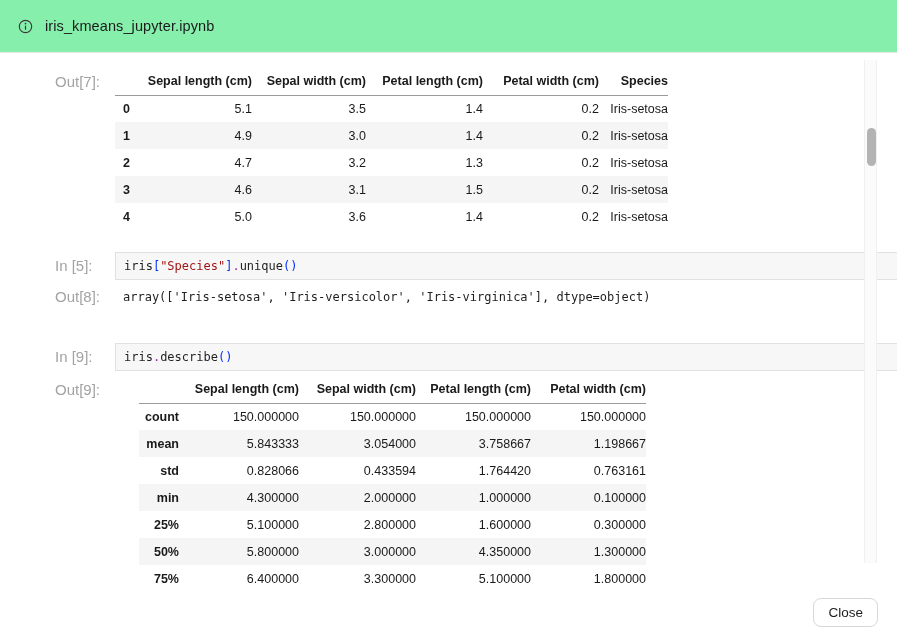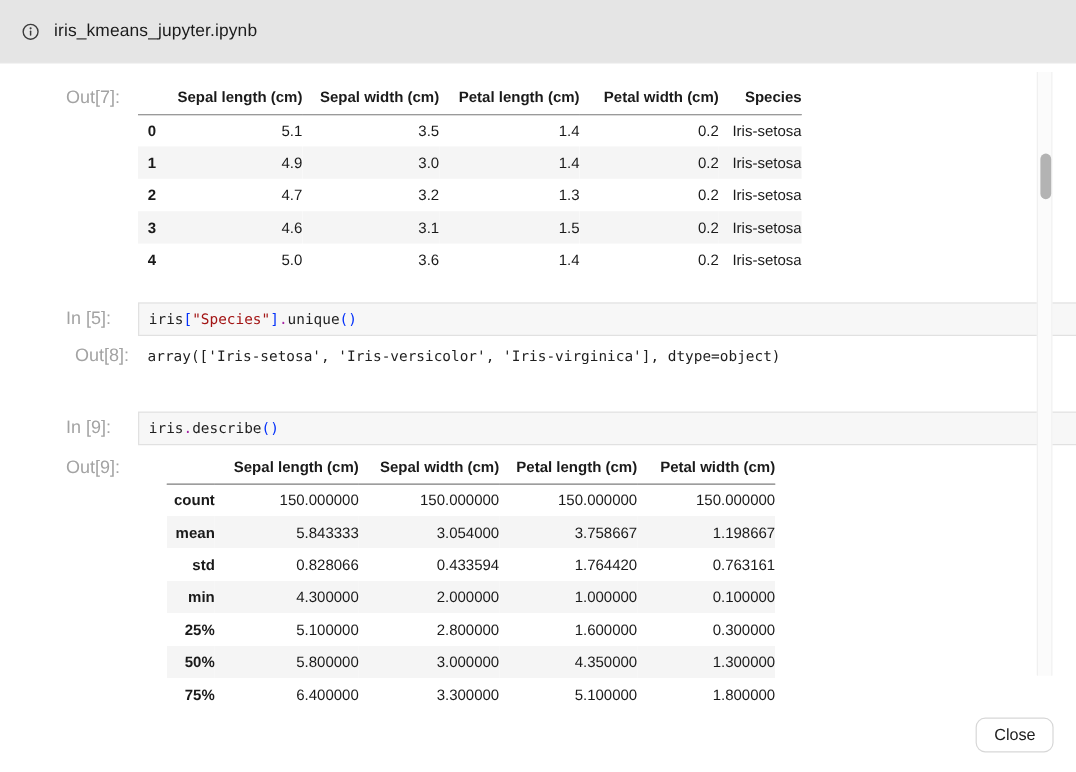--- a/index.html
+++ b/index.html
@@ -12,7 +12,7 @@
   .modal-header {
     position:absolute; top:0; left:0; right:0; height:53px;
     display:flex; align-items:center; gap:12px; padding-left:18px;
-    border-bottom:1px solid #e8e8e8; background:#e5e5e5;
+    border-bottom:1px solid #e8e8e8; background:#86efac;
   }
   .info-icon { width:15px; height:15px; flex:none; display:block; }
   .dialog-title { font-size:14.5px; font-weight:500; color:#1b1b1b; letter-spacing:.1px; }

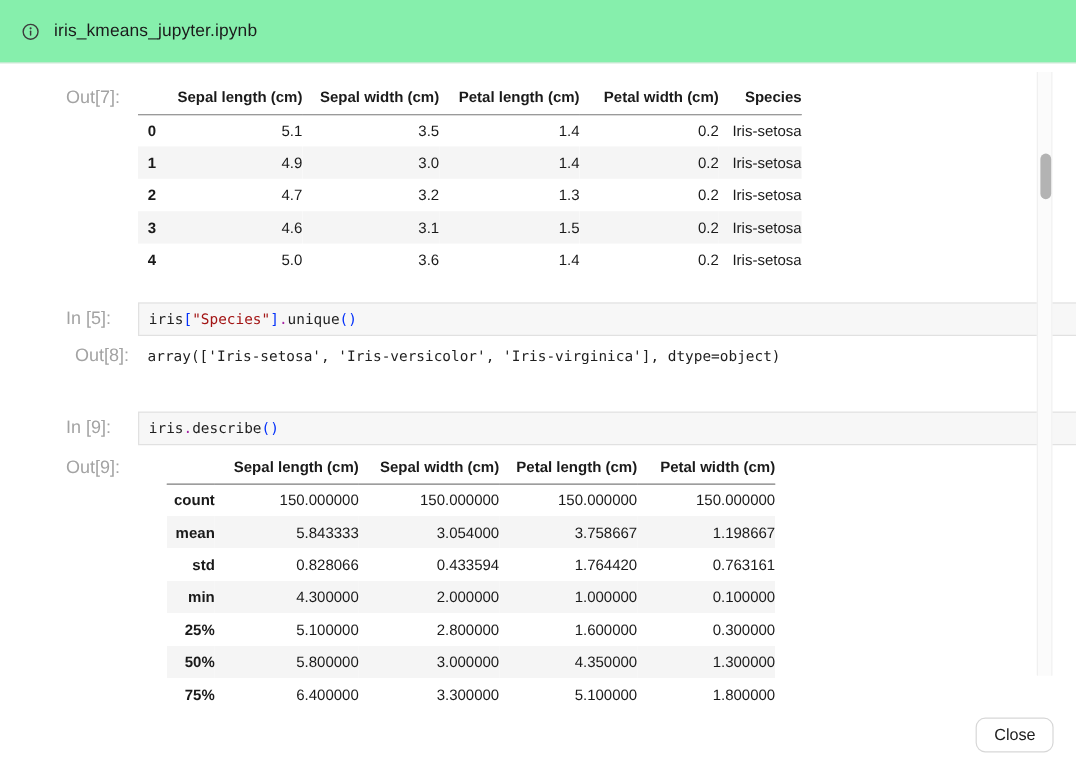--- a/index.html
+++ b/index.html
@@ -63,7 +63,7 @@
 
   
   .m-in8 { margin-top:22px; }
-  .m-out8 { margin-top:7px;text-align:center; }
+  .m-out8 { margin-top:7px; }
   .m-in9 { margin-top:36px; }
   .m-out9 { margin-top:5px;gap:24px; }
 

